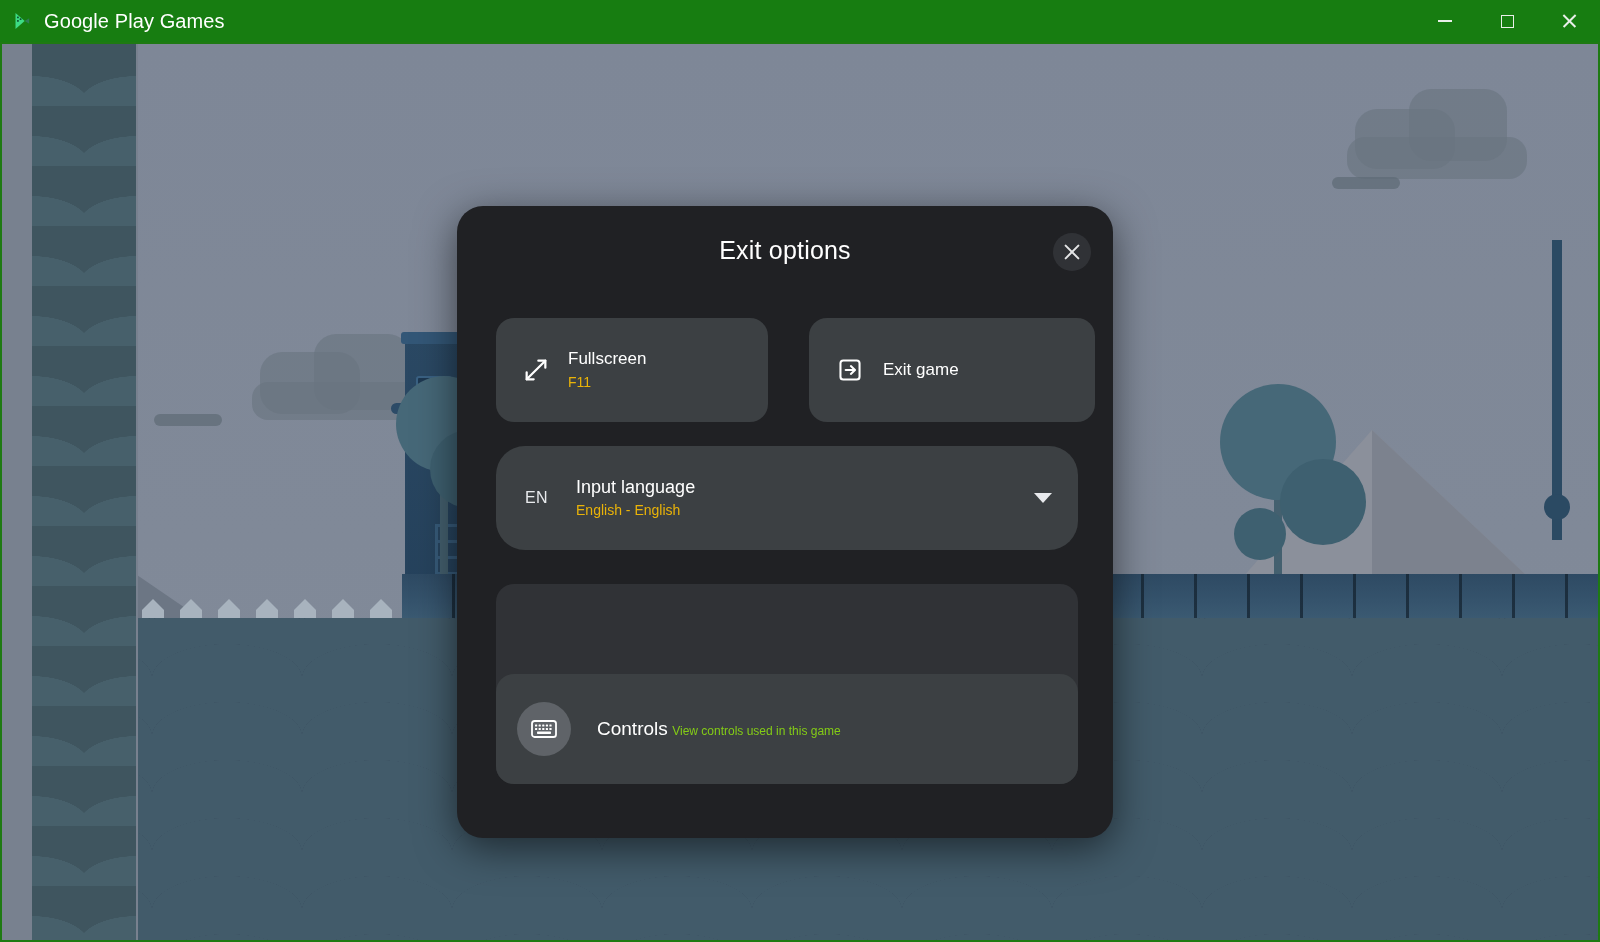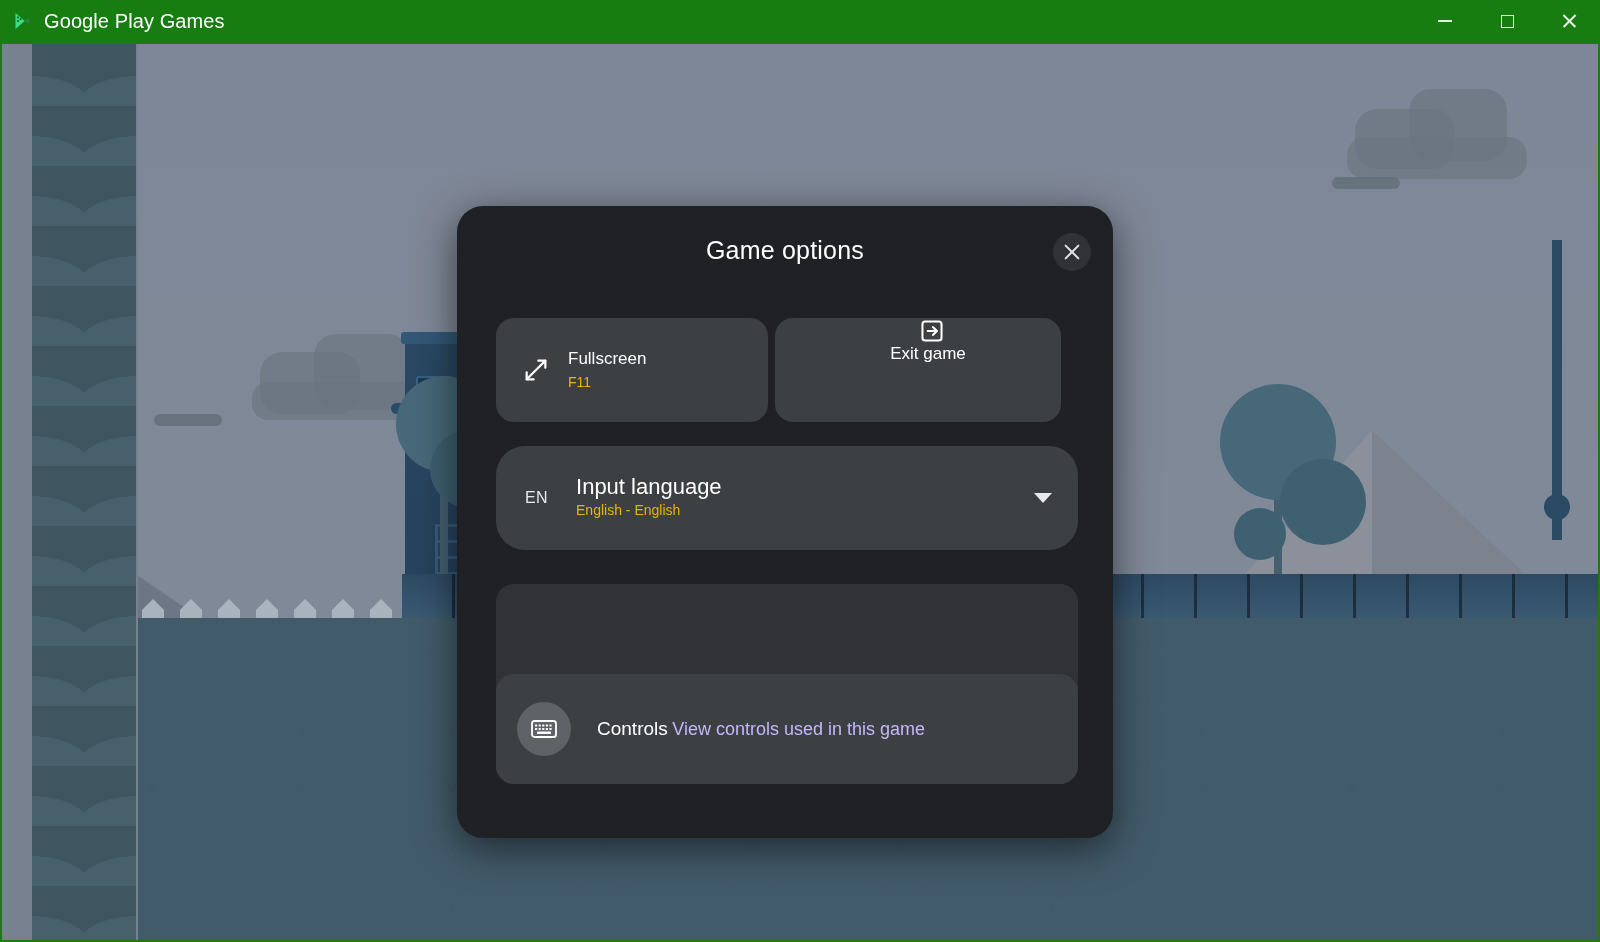--- a/index.html
+++ b/index.html
@@ -353,7 +353,7 @@
   </div>
 
   <div id="dialog">
-    <div id="dialog-title">Game options</div>
+    <div id="dialog-title">Exit options</div>
 
     <button id="close-button">
       <span class="x-glyph"></span>

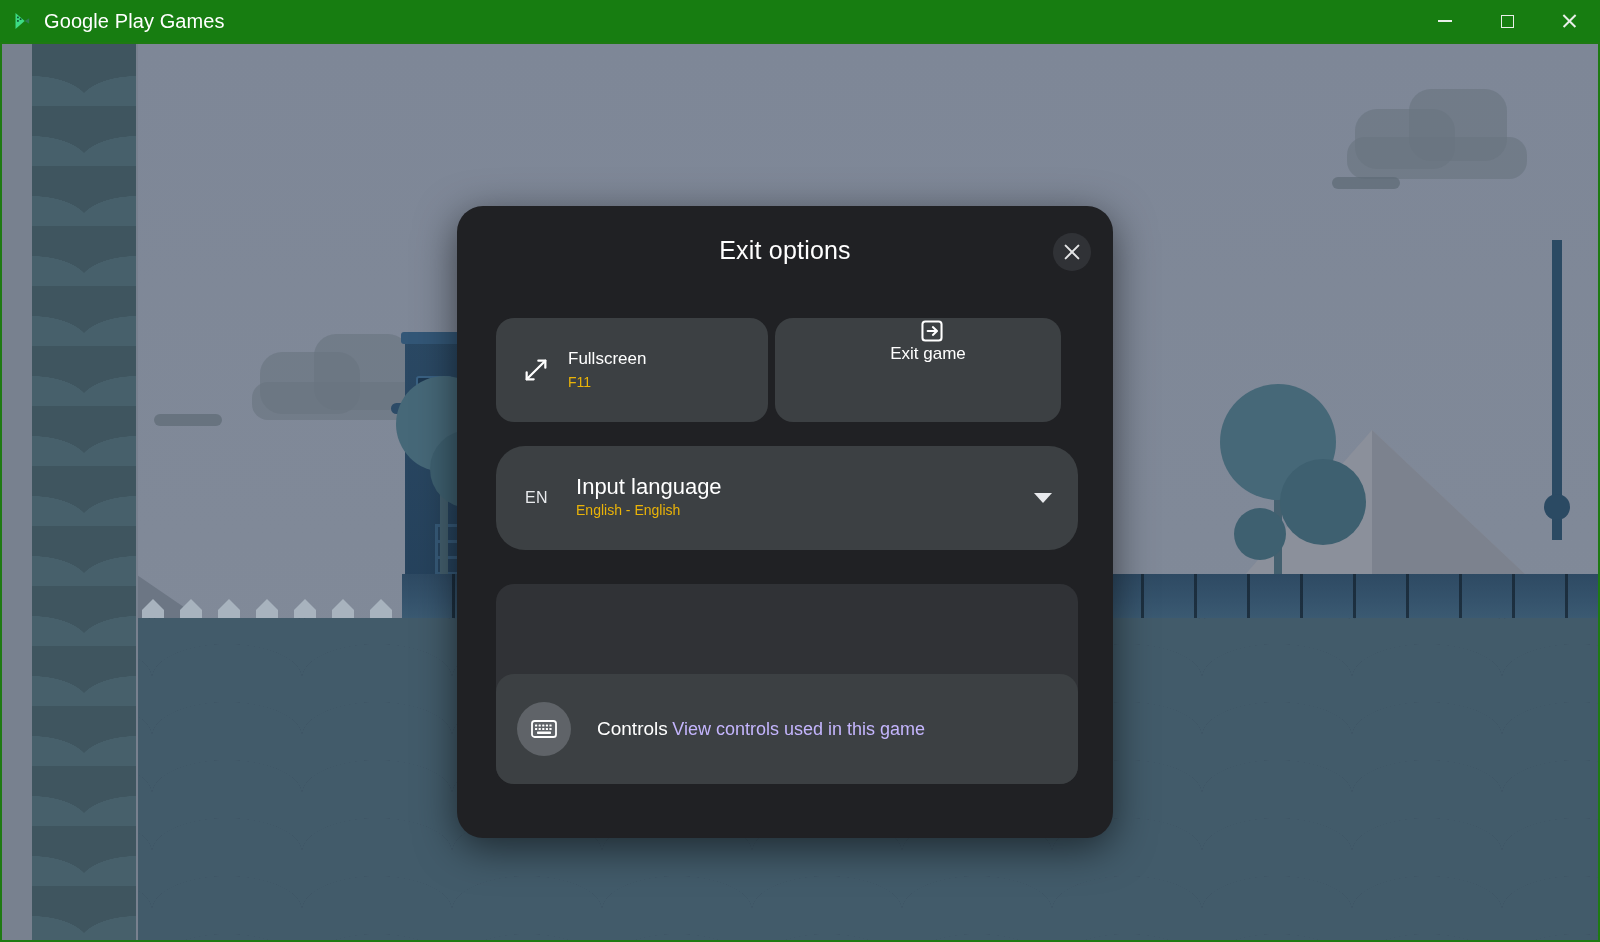--- a/index.html
+++ b/index.html
@@ -185,7 +185,7 @@
     display:flex; align-items:center;
   }
   #btn-fullscreen{ left:39px; top:112px; width:272px; height:104px; }
-  #btn-exitgame{ left:318px; top:112px; width:286px; height:104px;flex-direction:column; }
+  #btn-exitgame{ left:352px; top:112px; width:286px; height:104px; }
   .card-icon{ flex:none; display:flex; align-items:center; justify-content:center; }
   #fs-icon{ width:28px; height:28px; margin-left:26px; position:relative; }
   #fs-texts{ margin-left:18px; }

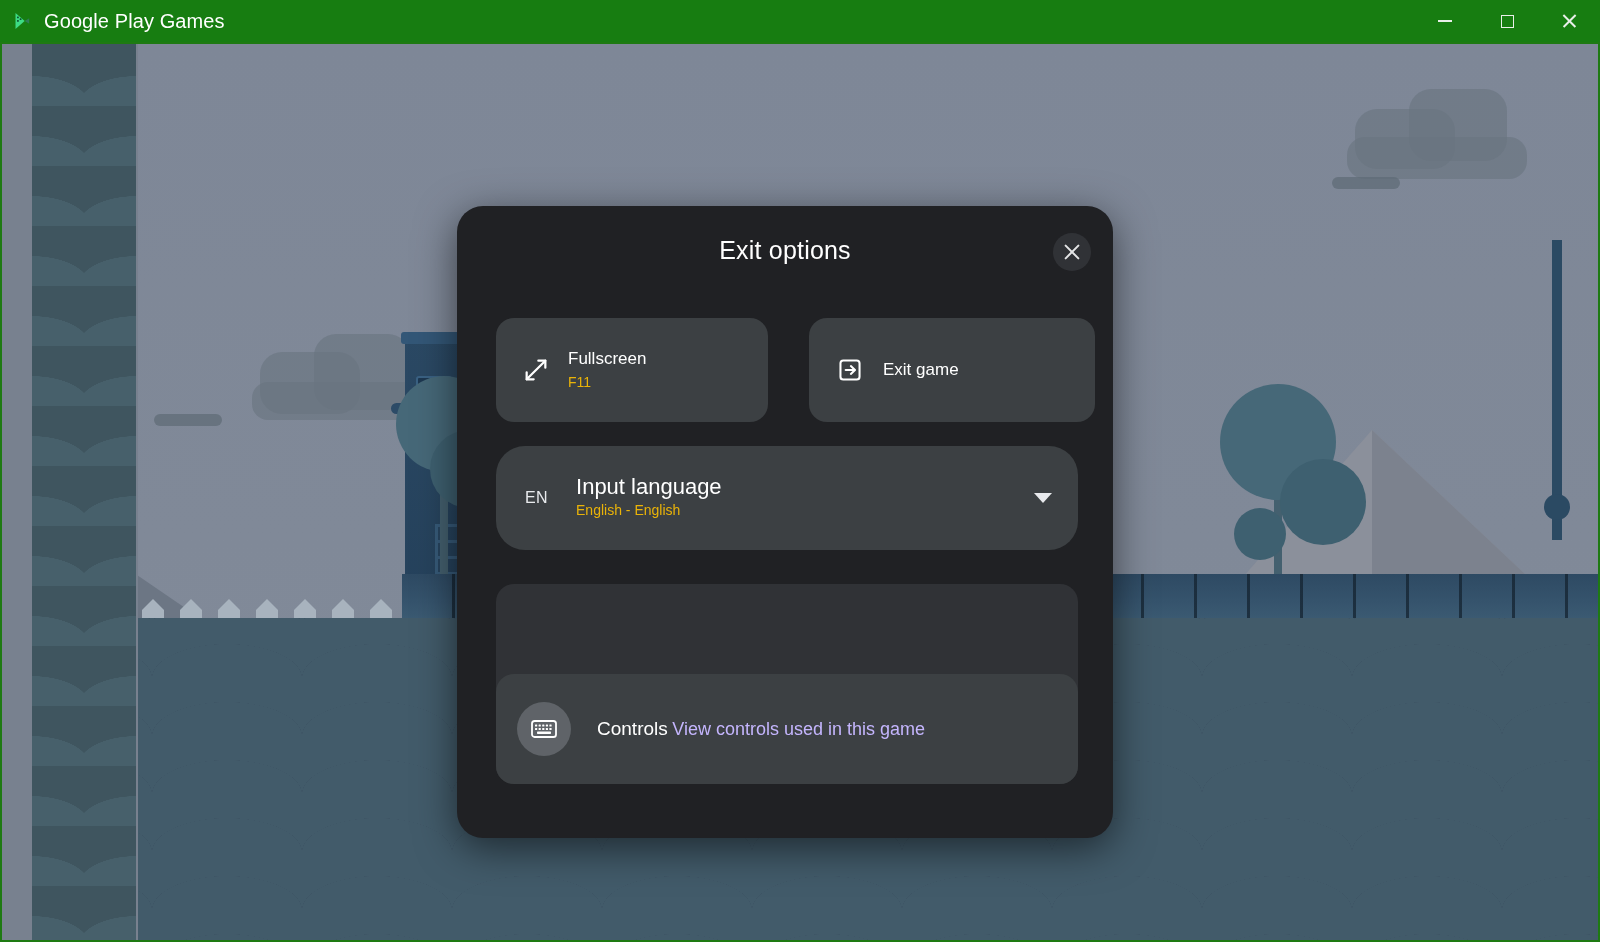--- a/index.html
+++ b/index.html
@@ -387,7 +387,7 @@
     <div class="card" id="row-language">
       <span id="lang-code">EN</span>
       <span id="lang-texts">
-        <span class="card-title" style="display:block; font-size:22px;">Input language</span>
+        <span class="card-title" style="display:block; font-size:18px;">Input language</span>
         <span class="card-sub" style="display:block;">English - English</span>
       </span>
       <span id="lang-caret"></span>

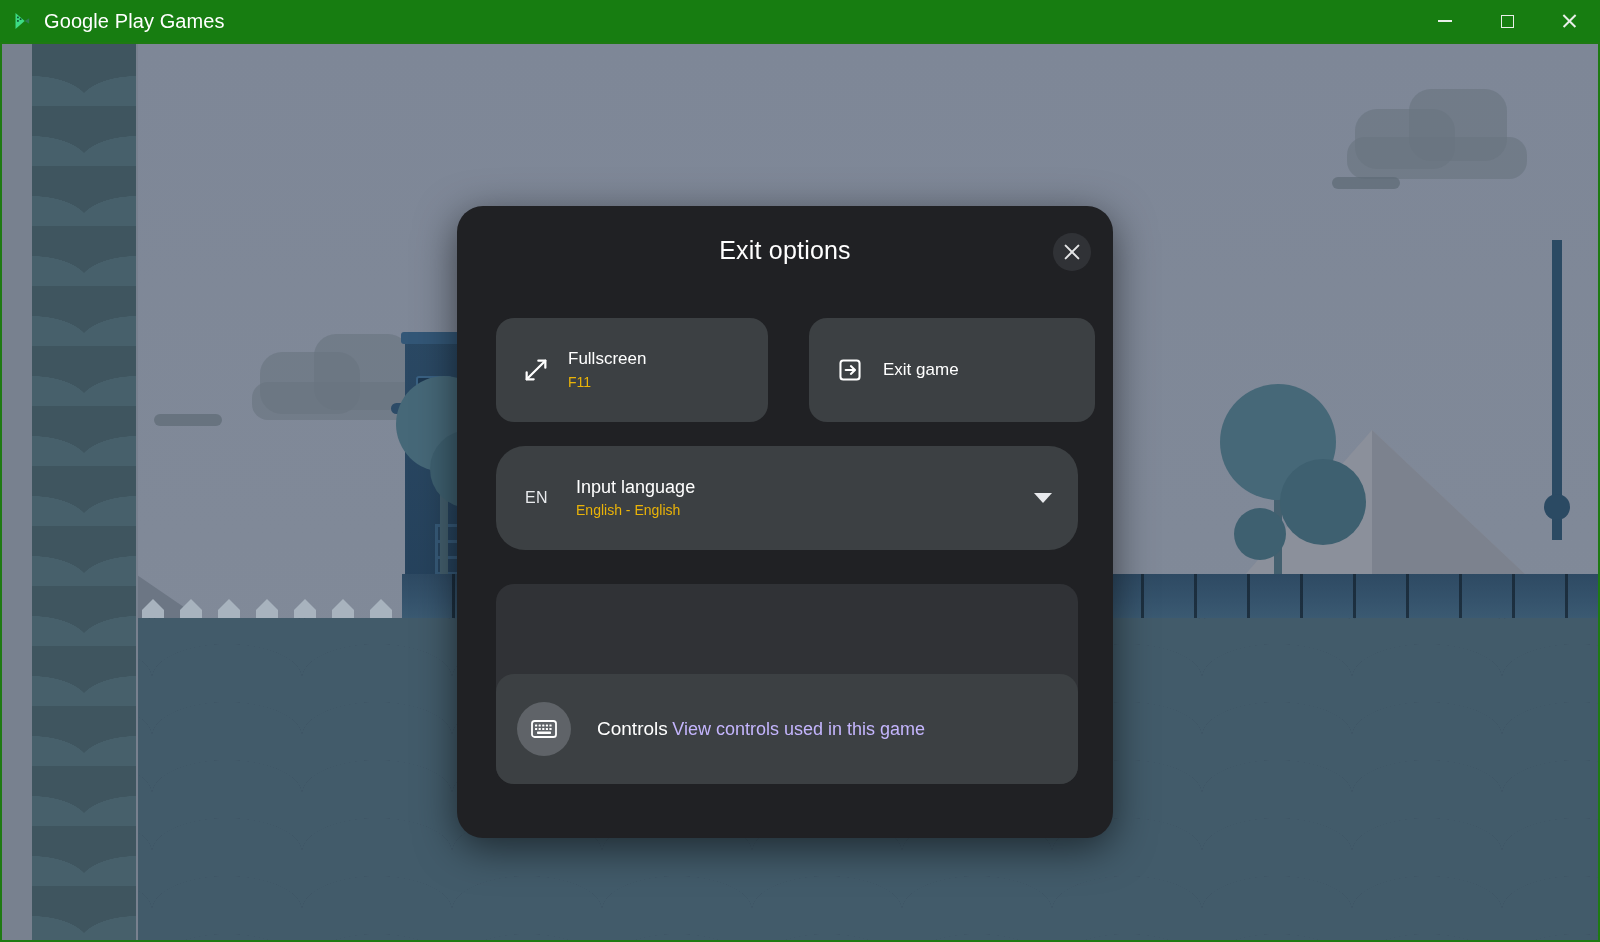--- a/index.html
+++ b/index.html
@@ -223,7 +223,7 @@
   #kb-icon{ width:26px; height:20px; position:relative; }
   #ctrl-texts{ margin-left:26px; }
   #ctrl-title{ color:#ffffff; font-size:19px; font-weight:500; line-height:24px; }
-  #ctrl-sub{ color:#c4b5fd; font-size:18px; line-height:20px; margin-top:3px; }
+  #ctrl-sub{ color:#84cc16; font-size:12px; line-height:20px; margin-top:3px; }
 </style>
 </head>
 <body>

